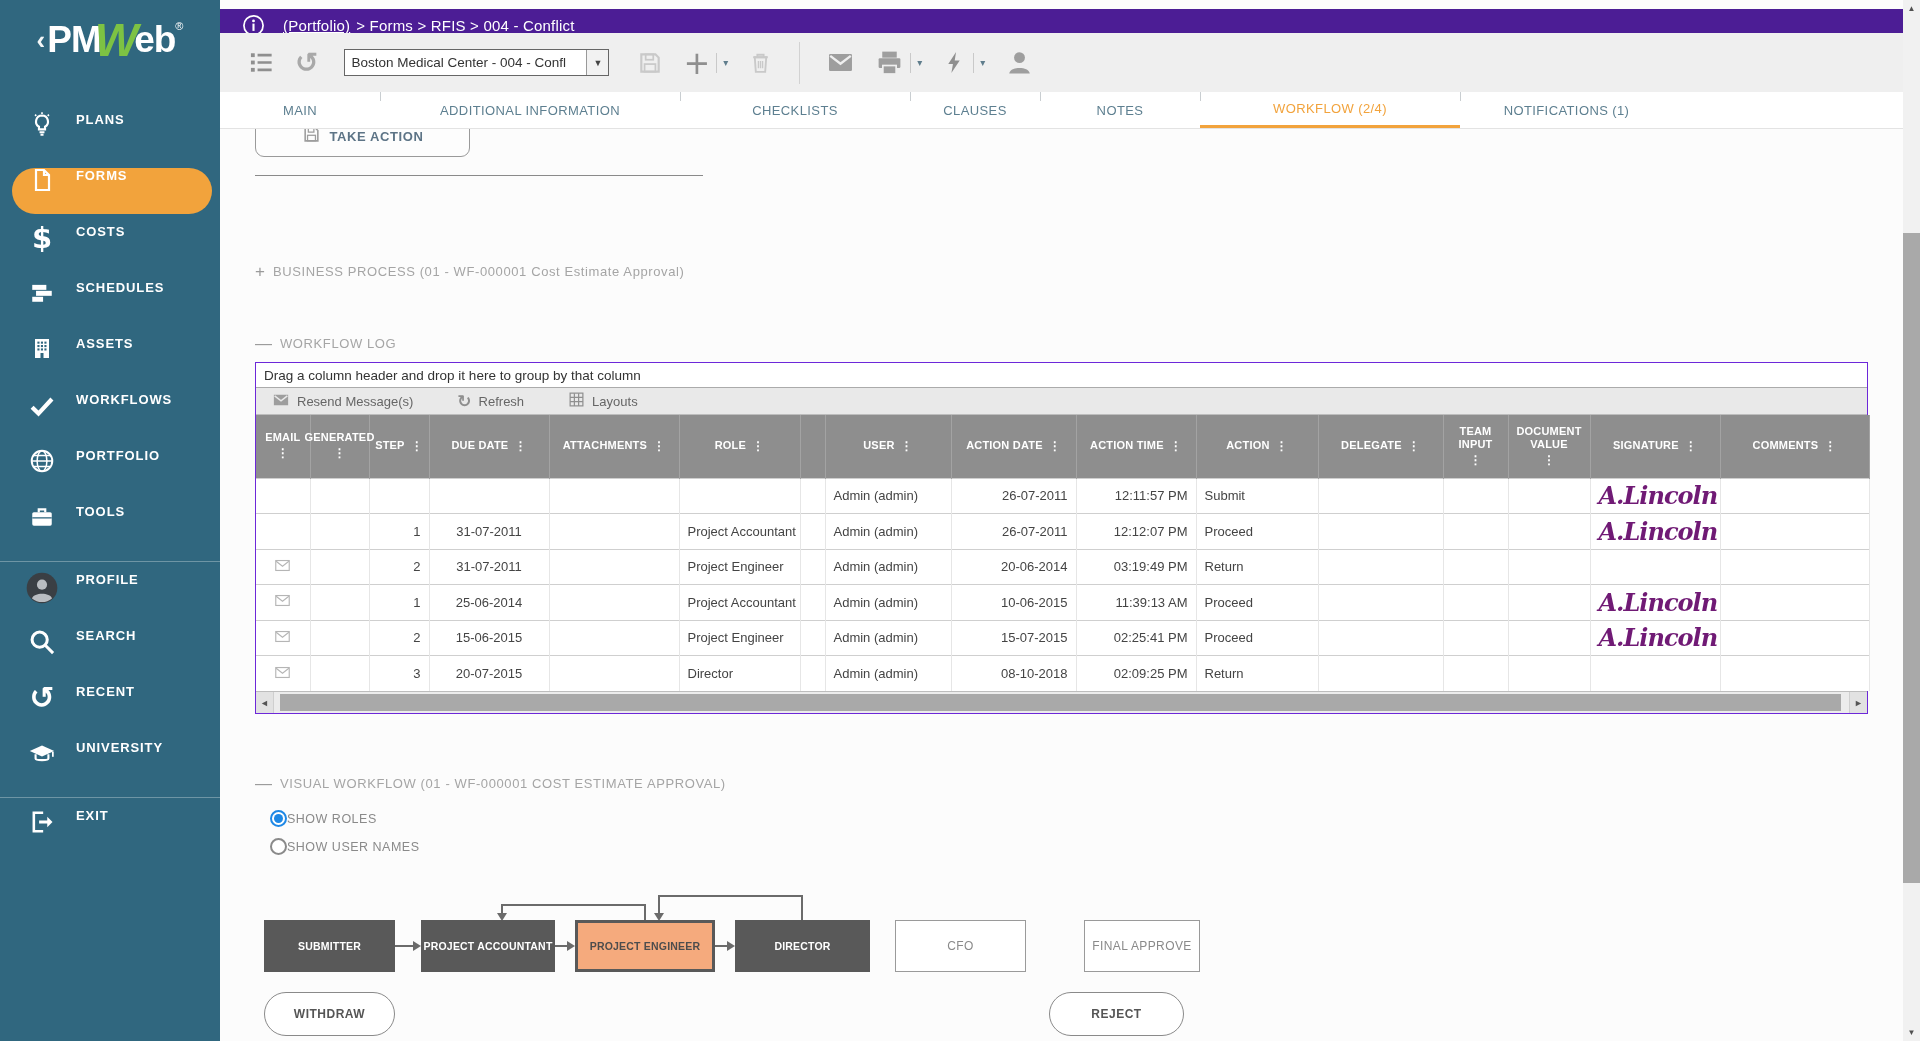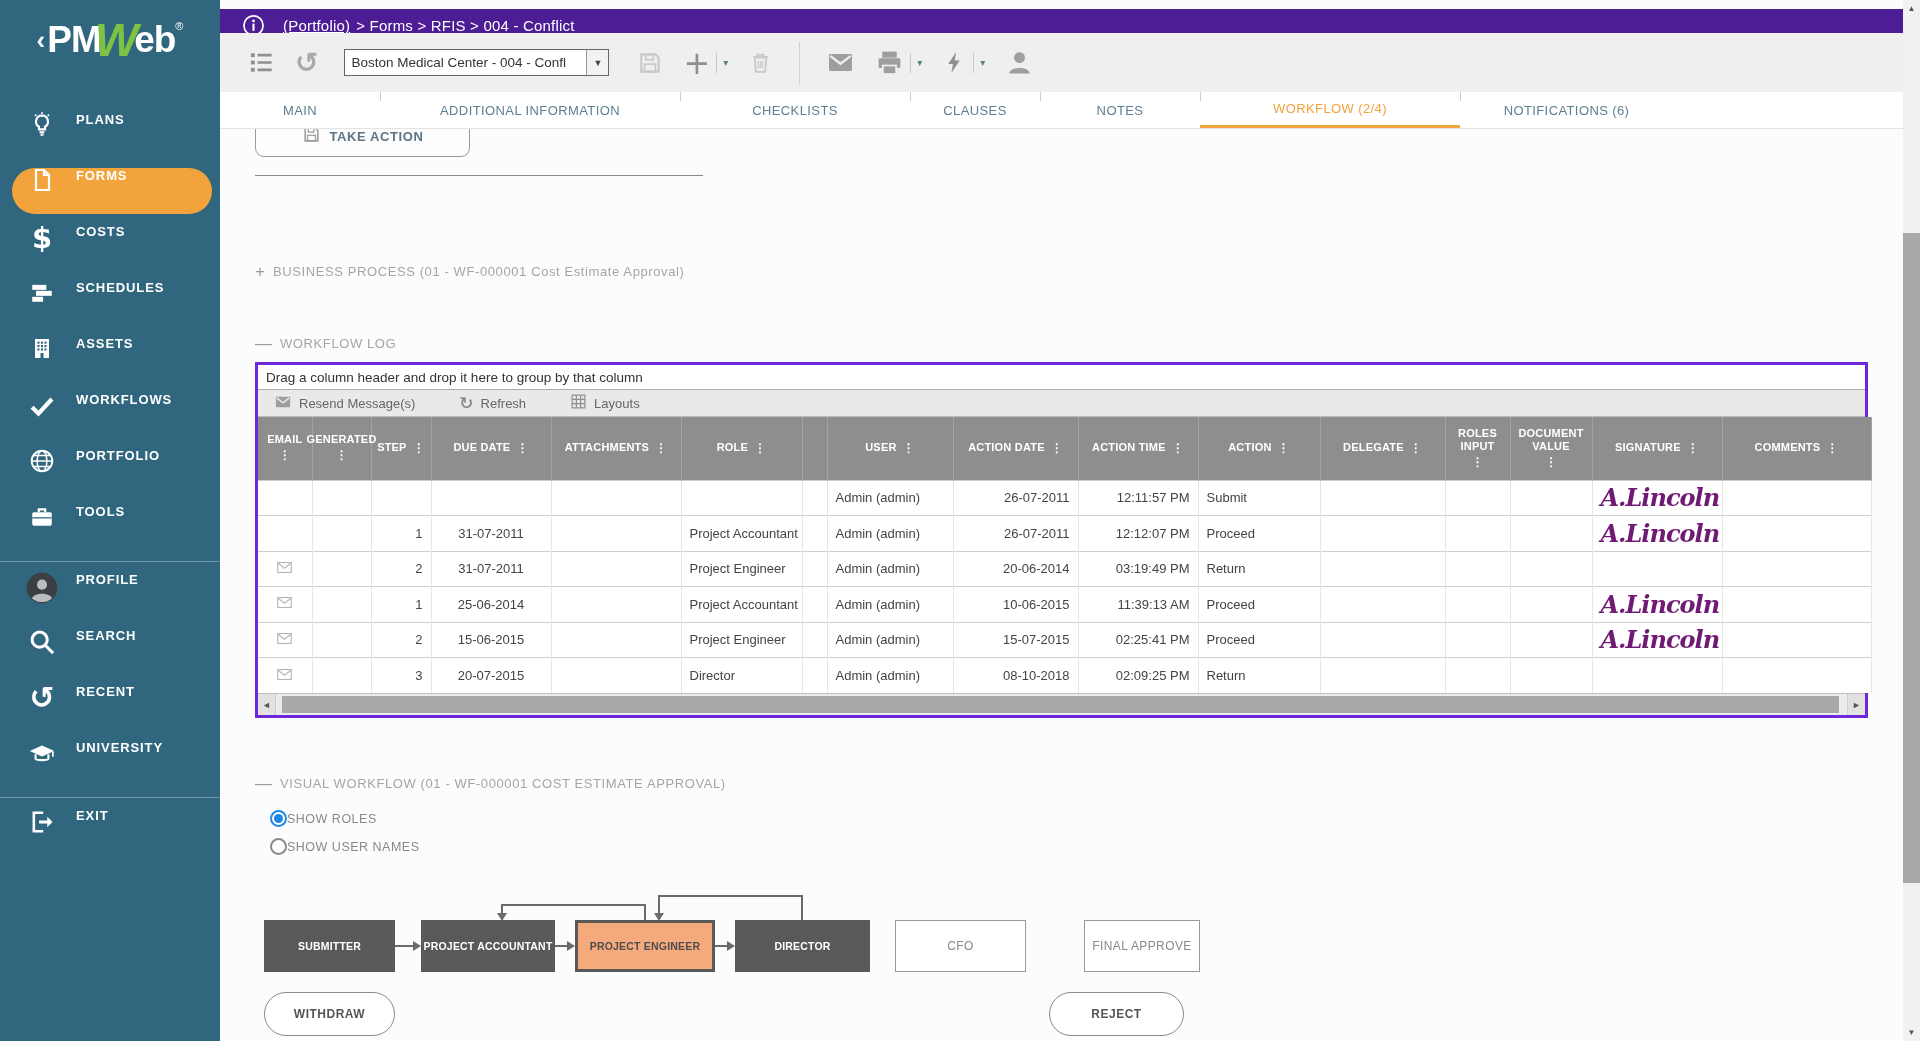--- a/index.html
+++ b/index.html
@@ -340,7 +340,7 @@
       <div class="tab" style="width: 130px;">CLAUSES</div>
       <div class="tab" style="width: 160px;">NOTES</div>
       <div class="tab active" style="width: 260px;">WORKFLOW (2/4)</div>
-      <div class="tab" style="width: 213px;">NOTIFICATIONS (6)</div>
+      <div class="tab" style="width: 213px;">NOTIFICATIONS (1)</div>
     </div>
 
   <main class="content">

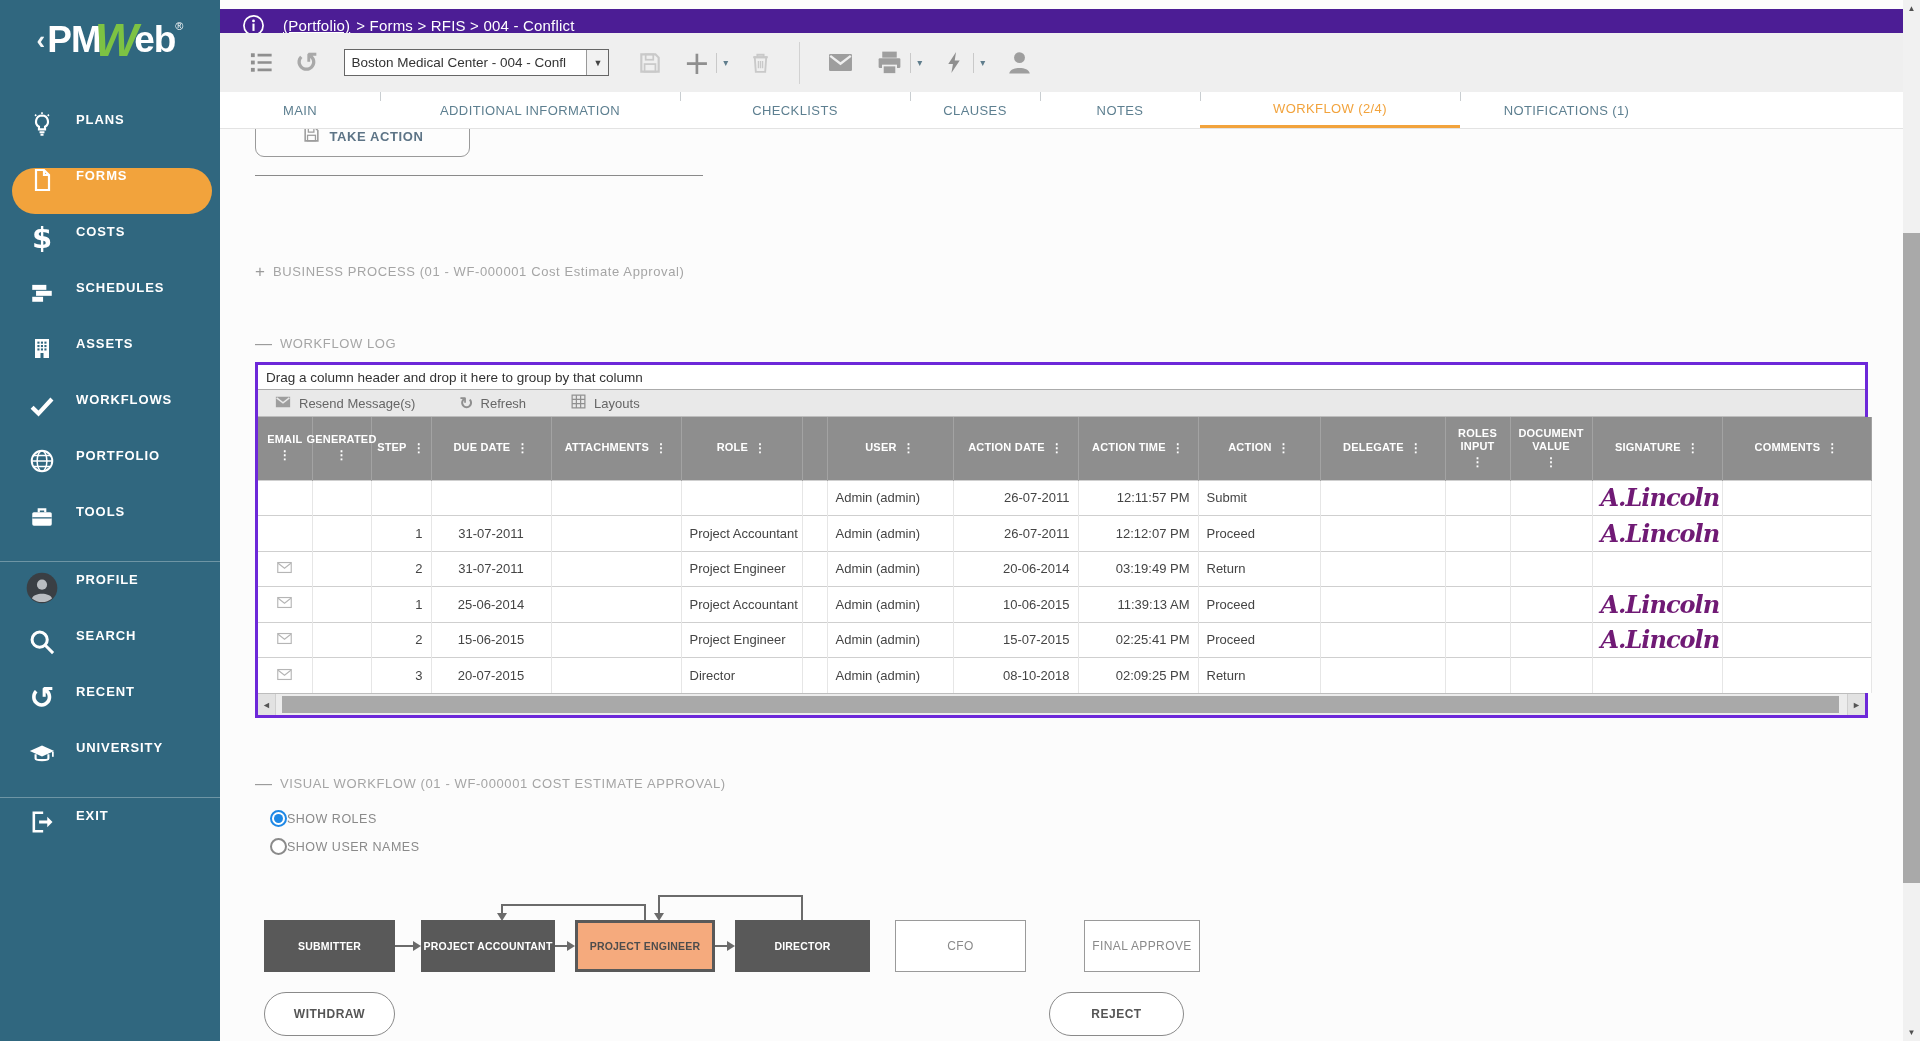--- a/index.html
+++ b/index.html
@@ -58,7 +58,7 @@
   .sec-label{font-size:13px;letter-spacing:.6px;}
 
   
-  .grid-wrap{position:absolute;left:35px;top:233px;width:1613px;border:3px solid #6d28d9;background:#fff;}
+  .grid-wrap{position:absolute;left:35px;top:233px;width:1613px;border:1px solid #6d28d9;background:#fff;}
   .group-bar{height:25px;border-bottom:1px solid #ababab;display:flex;align-items:center;padding-left:8px;font-size:13.5px;color:#333;background:#fff;}
   .grid-toolbar{height:27px;background:#e9e9e9;border-bottom:1px solid #bdbdbd;display:flex;align-items:center;gap:44px;padding-left:16px;}
   .grid-tool{display:flex;align-items:center;gap:7px;font-size:13px;color:#666;cursor:pointer;}

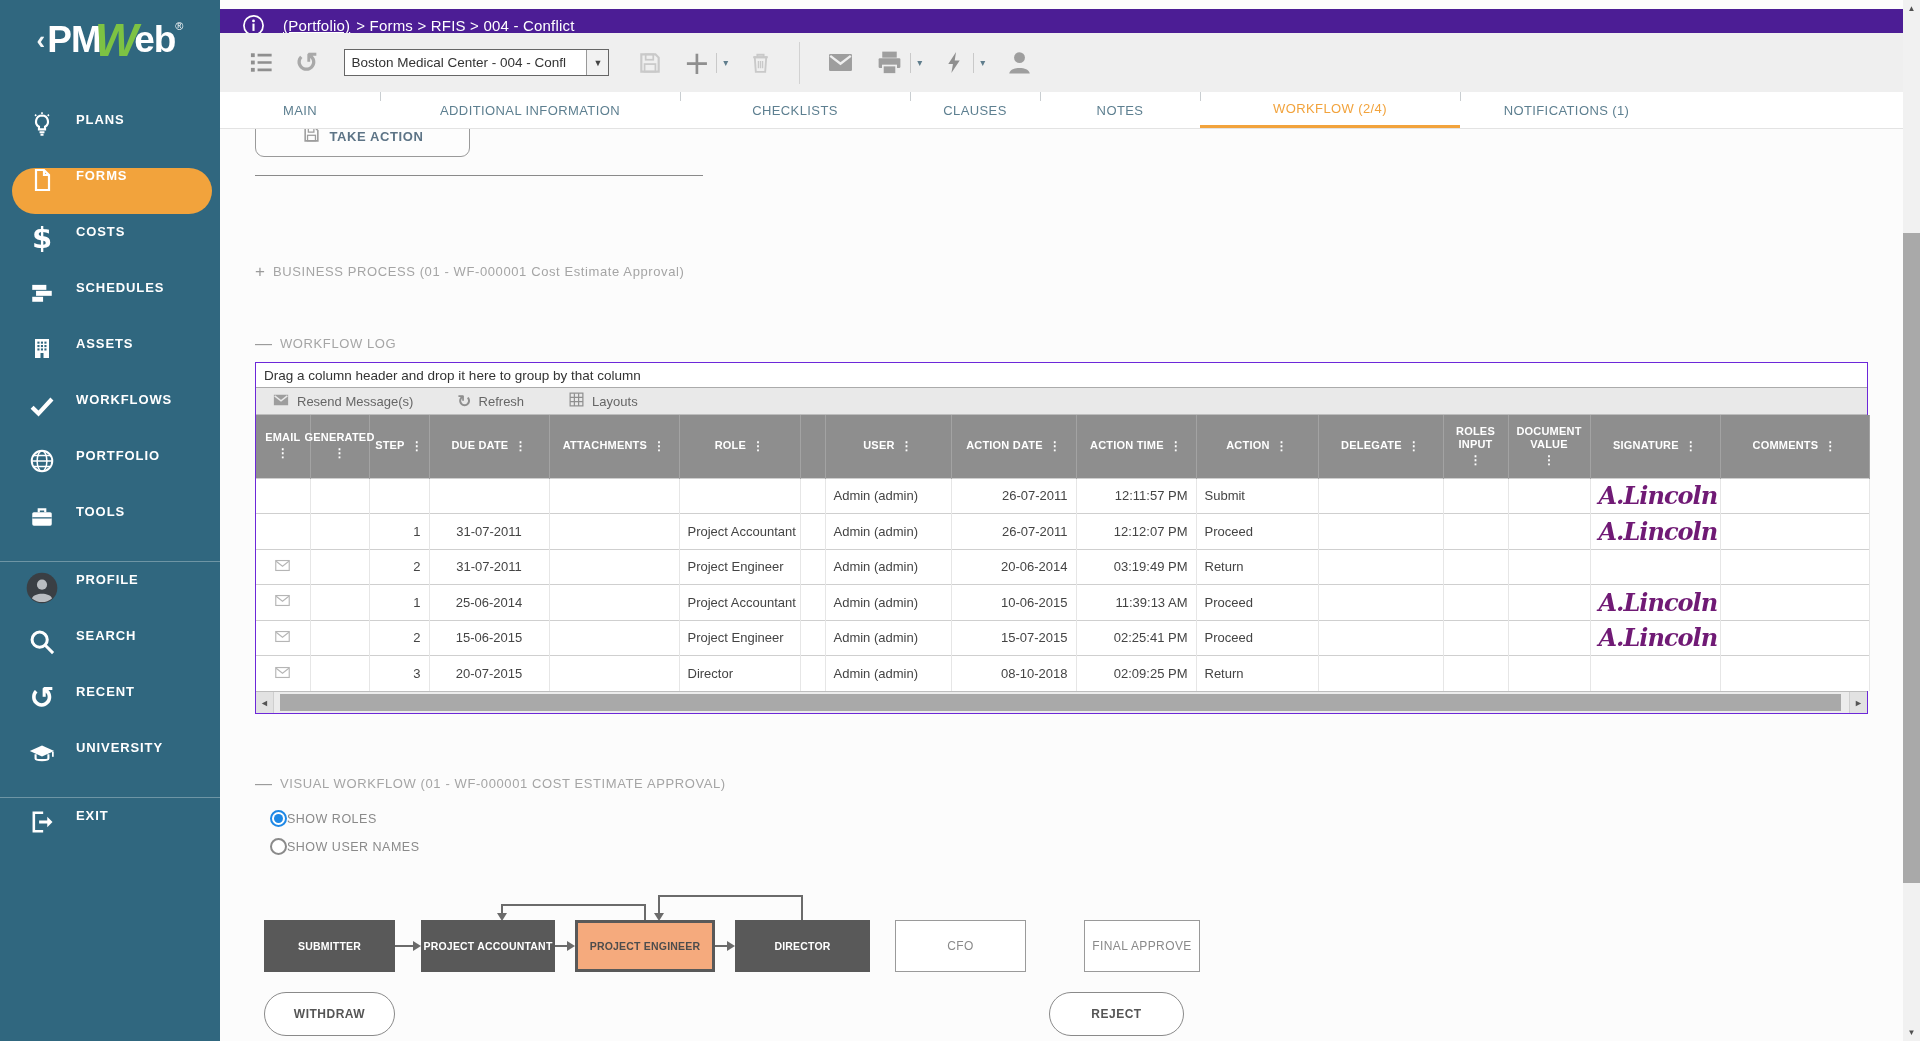--- a/index.html
+++ b/index.html
@@ -481,7 +481,7 @@
               </th>
               <th>
                 <div class="thwrap">
-                  <span>ROLES INPUT</span>
+                  <span>TEAM INPUT</span>
                   <span class="dots">⋮</span>
                 </div>
               </th>

